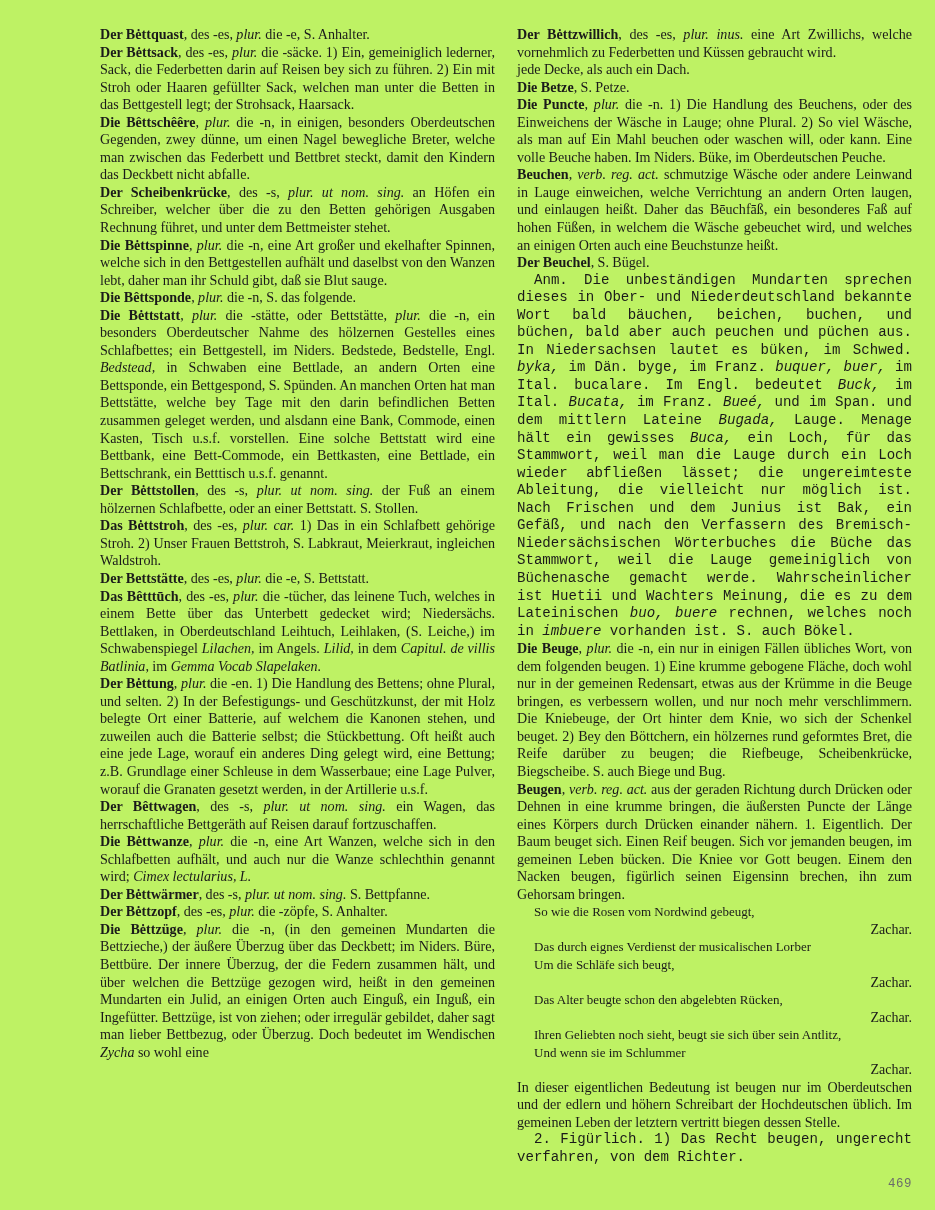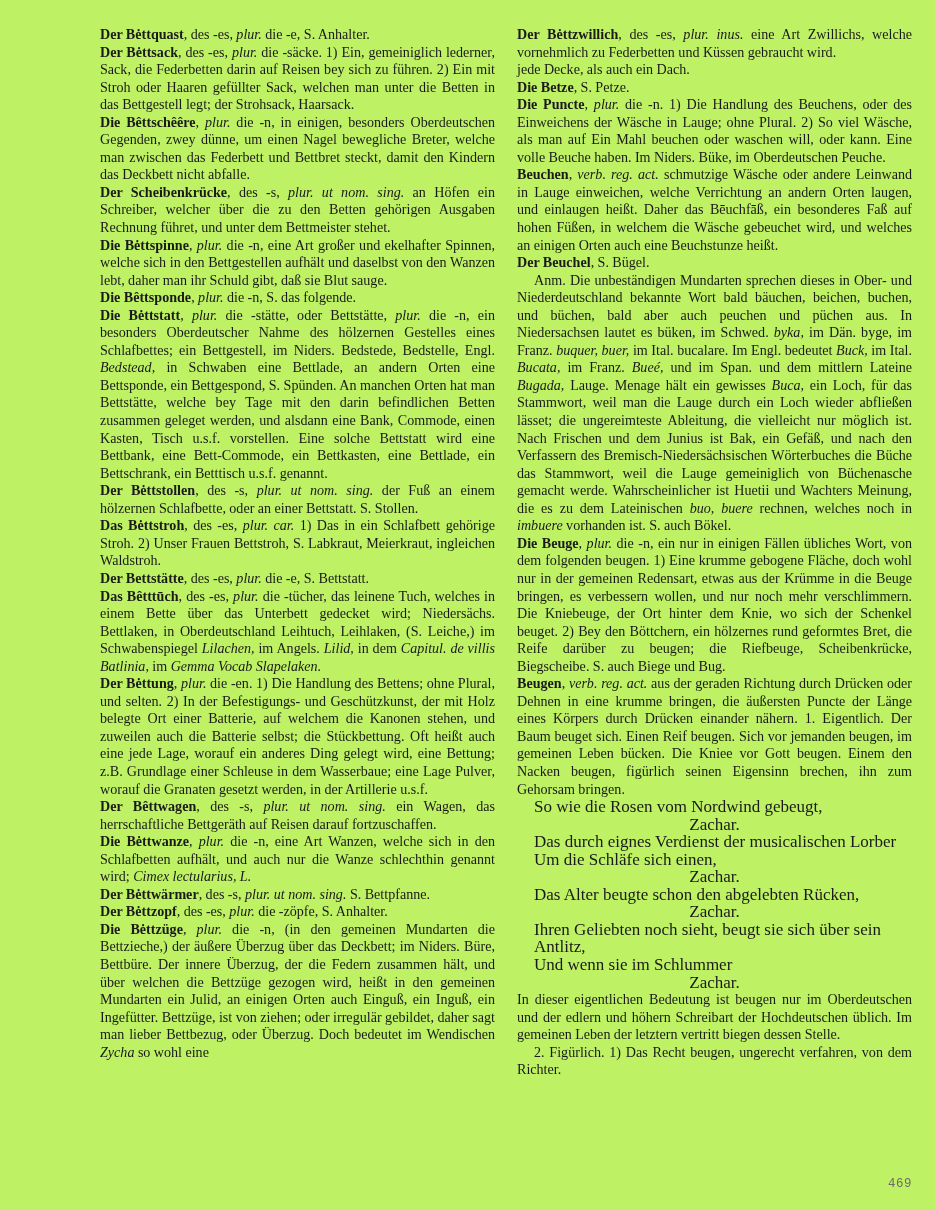--- a/index.html
+++ b/index.html
@@ -48,6 +48,7 @@
   }
   .entry.para {
     text-indent: 17px;
+    font-family: Liberation Mono, monospace;
   }
   .hw {
     font-weight: bold;

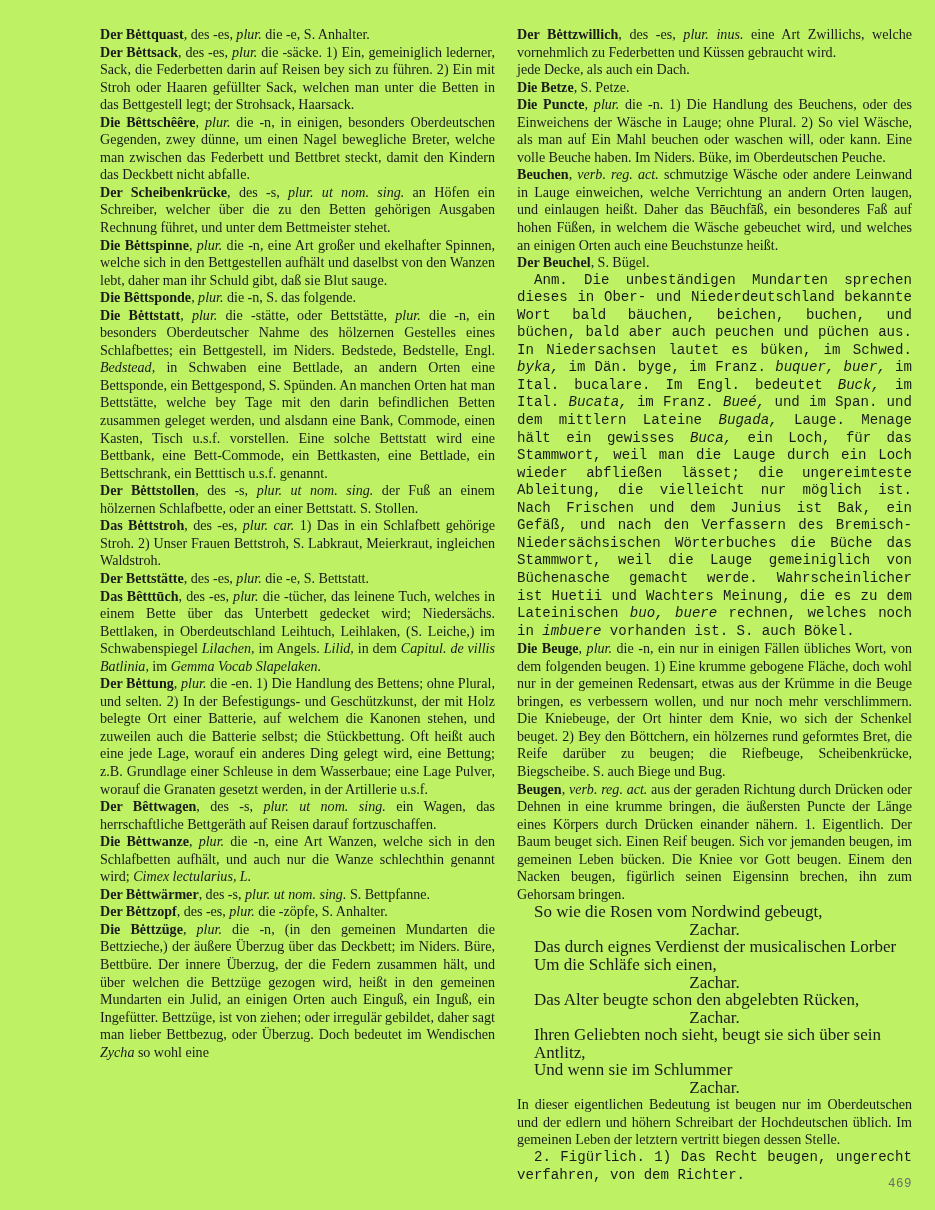--- a/index.html
+++ b/index.html
@@ -55,7 +55,7 @@
   }
   .verse {
     margin: 0;
-    font-size: 17px;
+    font-size: 13px;
     line-height: 17.55px;
     text-align: left;
     padding-left: 17px;

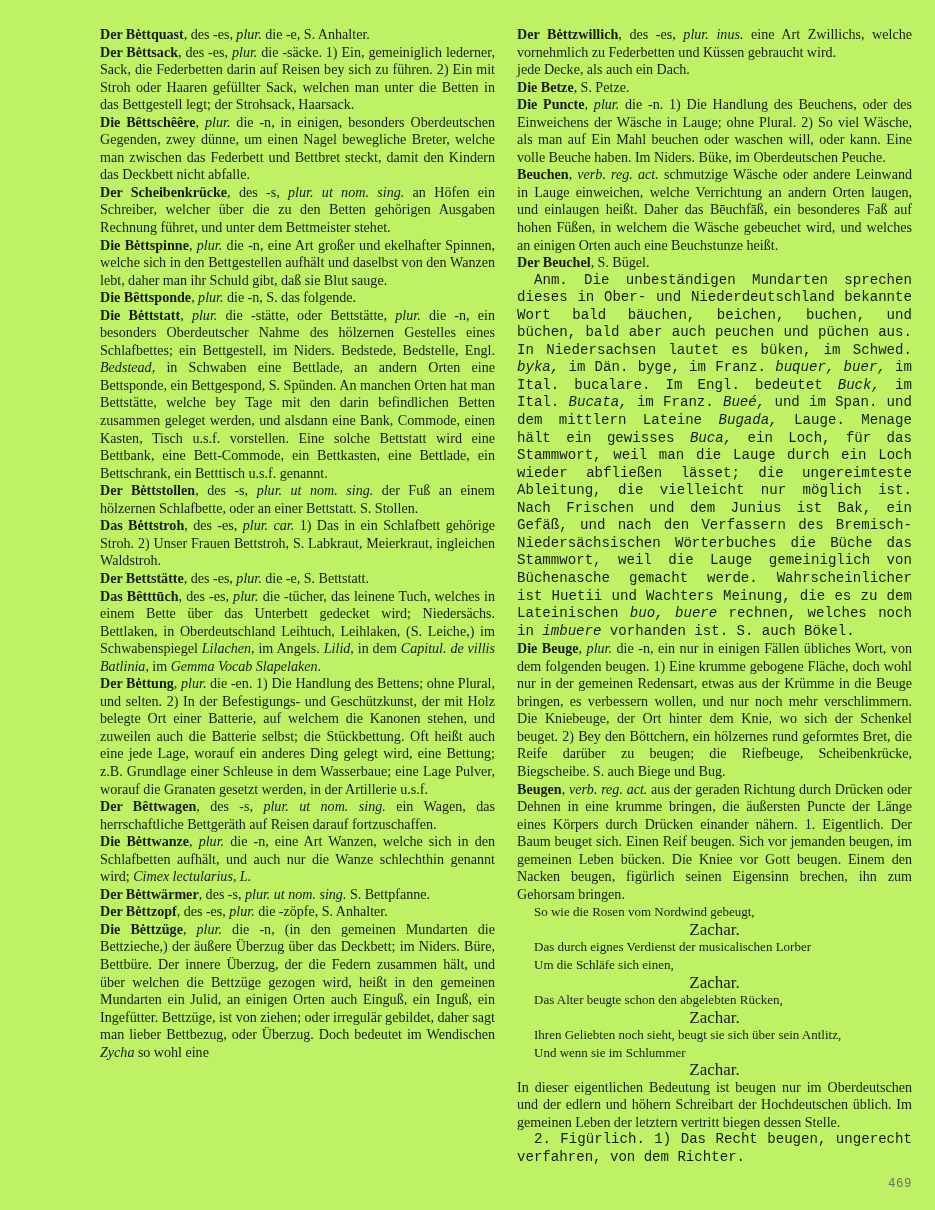--- a/index.html
+++ b/index.html
@@ -62,9 +62,9 @@
   }
   .attrib {
     margin: 0;
-    font-size: 17px;
+    font-size: 14px;
     line-height: 17.55px;
-    text-align: center;
+    text-align: right;
   }
   .folio {
     position: absolute;

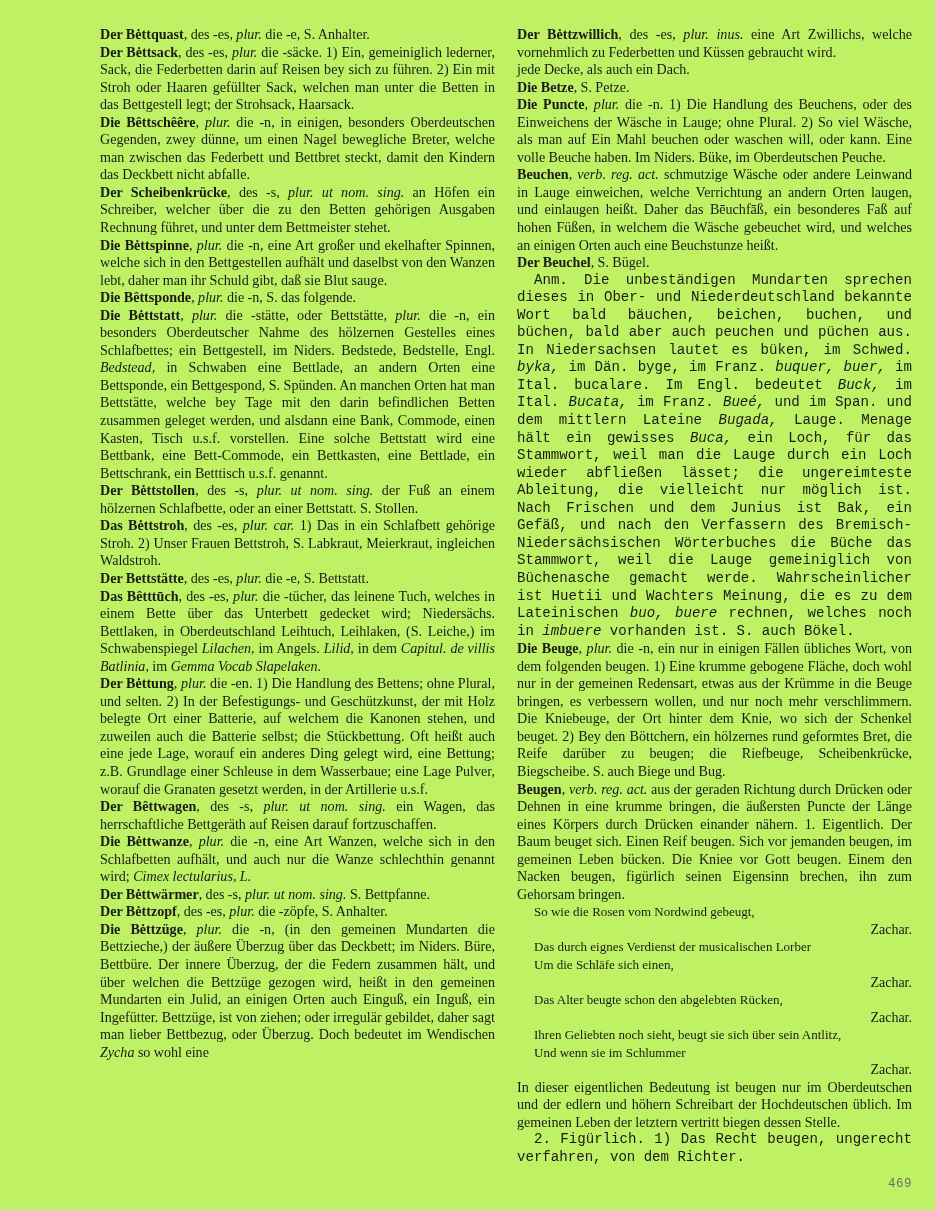--- a/index.html
+++ b/index.html
@@ -117,7 +117,7 @@
         </div>
         <div>
           <p class="verse">Das durch eignes Verdienst der musicalischen Lorber</p>
-          <p class="verse">Um die Schläfe sich einen,</p>
+          <p class="verse">Um die Schläfe sich beugt,</p>
           <p class="attrib">Zachar.</p>
         </div>
         <div>

